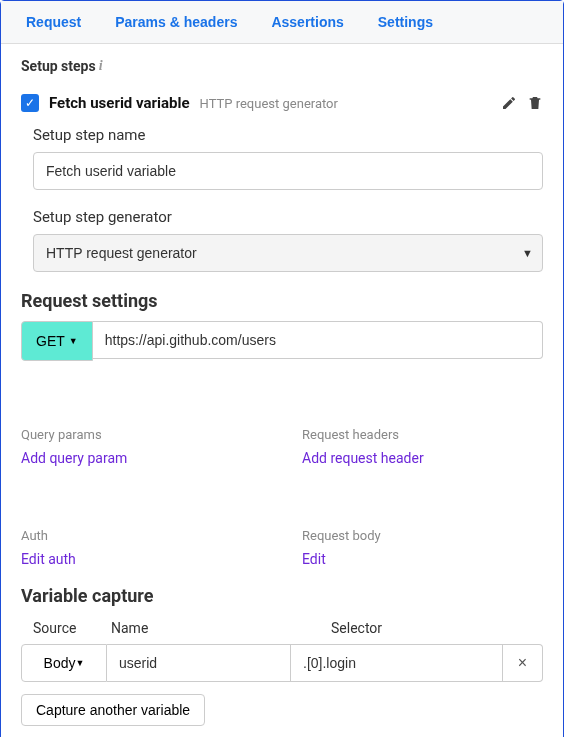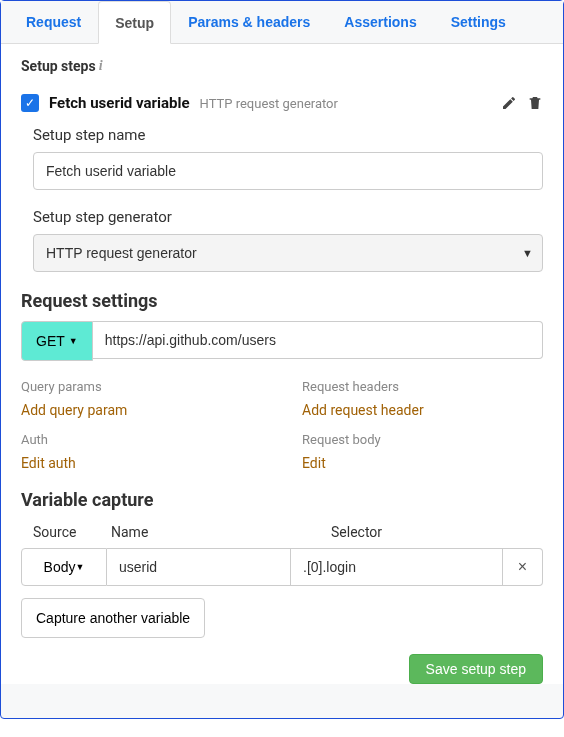--- a/index.html
+++ b/index.html
@@ -52,7 +52,6 @@
 <div class="container">
   <div class="tabs">
     <button class="tab">Request</button>
-    <button class="tab active">Setup</button>
     <button class="tab">Params &amp; headers</button>
     <button class="tab">Assertions</button>
     <button class="tab">Settings</button>

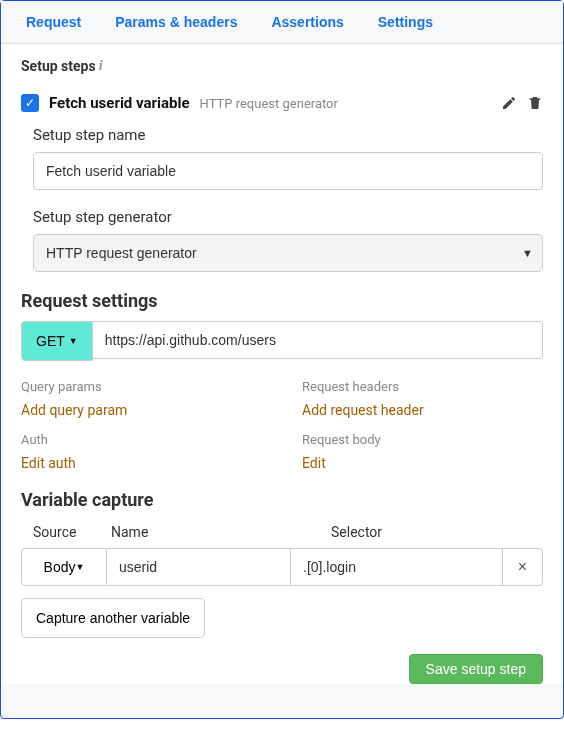--- a/index.html
+++ b/index.html
@@ -29,7 +29,7 @@
 .method-btn { height: 40px; padding: 0 14px; border: 1px solid #ccc; border-radius: 4px 0 0 4px; background: #5eead4; font-size: 14px; cursor: pointer; display: flex; align-items: center; gap: 4px; }
 .url-input { flex: 1; border-radius: 0 4px 4px 0; border-left: none; }
 .two-col { display: flex; gap: 40px; margin-bottom: 14px; }
-.col { flex: 1; }
+.col { flex: 1; margin-top: 48px; }
 .muted-label { color: #888; font-size: 13px; display: block; margin-bottom: 8px; }
 .link-action { color: #a16207; font-size: 14px; cursor: pointer; }
 .varcap-header { display: flex; font-size: 14px; color: #333; padding: 4px 0 8px 0; }

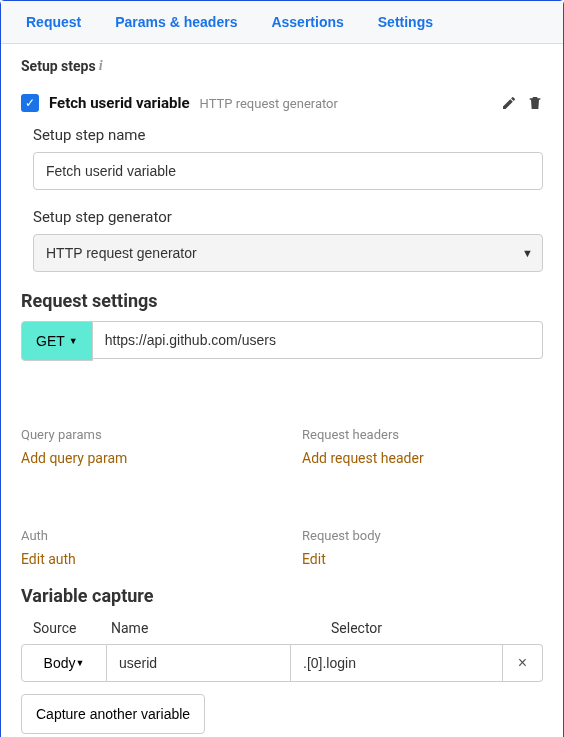--- a/index.html
+++ b/index.html
@@ -31,7 +31,7 @@
 .two-col { display: flex; gap: 40px; margin-bottom: 14px; }
 .col { flex: 1; margin-top: 48px; }
 .muted-label { color: #888; font-size: 13px; display: block; margin-bottom: 8px; }
-.link-action { color: #a16207; font-size: 14px; cursor: pointer; }
+.link-action { color: #6d28d9; font-size: 14px; cursor: pointer; }
 .varcap-header { display: flex; font-size: 14px; color: #333; padding: 4px 0 8px 0; }
 .varcap-header .c1 { width: 86px; padding-left: 12px;}
 .varcap-header .c2 { flex: 0 0 184px; padding-left: 4px;}

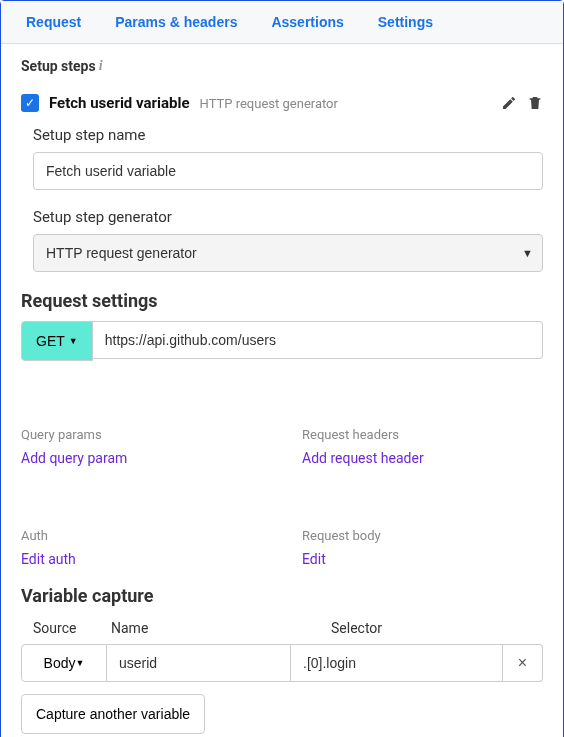--- a/index.html
+++ b/index.html
@@ -41,7 +41,7 @@
 .varcap-row .name-input { flex: 0 0 184px; border-radius: 0; border-left: none; }
 .varcap-row .sel-input { flex: 1; border-radius: 0; border-left: none; }
 .remove-btn { width: 40px; height: 38px; border: 1px solid #ccc; border-left: none; border-radius: 0 4px 4px 0; background: #fff; cursor: pointer; font-size: 16px; color: #555; }
-.capture-btn { margin-top: 12px; height: 40px; padding: 0 14px; border: 1px solid #ccc; border-radius: 4px; background: #fff; font-size: 14px; cursor: pointer; }
+.capture-btn { margin-top: 12px; height: 32px; padding: 0 14px; border: 1px solid #ccc; border-radius: 4px; background: #fff; font-size: 14px; cursor: pointer; }
 .footer { display: flex; justify-content: flex-end; margin-top: 16px; }
 .save-btn { background: #5cb85c; color: #fff; border: 1px solid #4cae4c; border-radius: 4px; height: 30px; padding: 0 16px; font-size: 14px; cursor: pointer; }
 .caret { font-size: 9px; }

